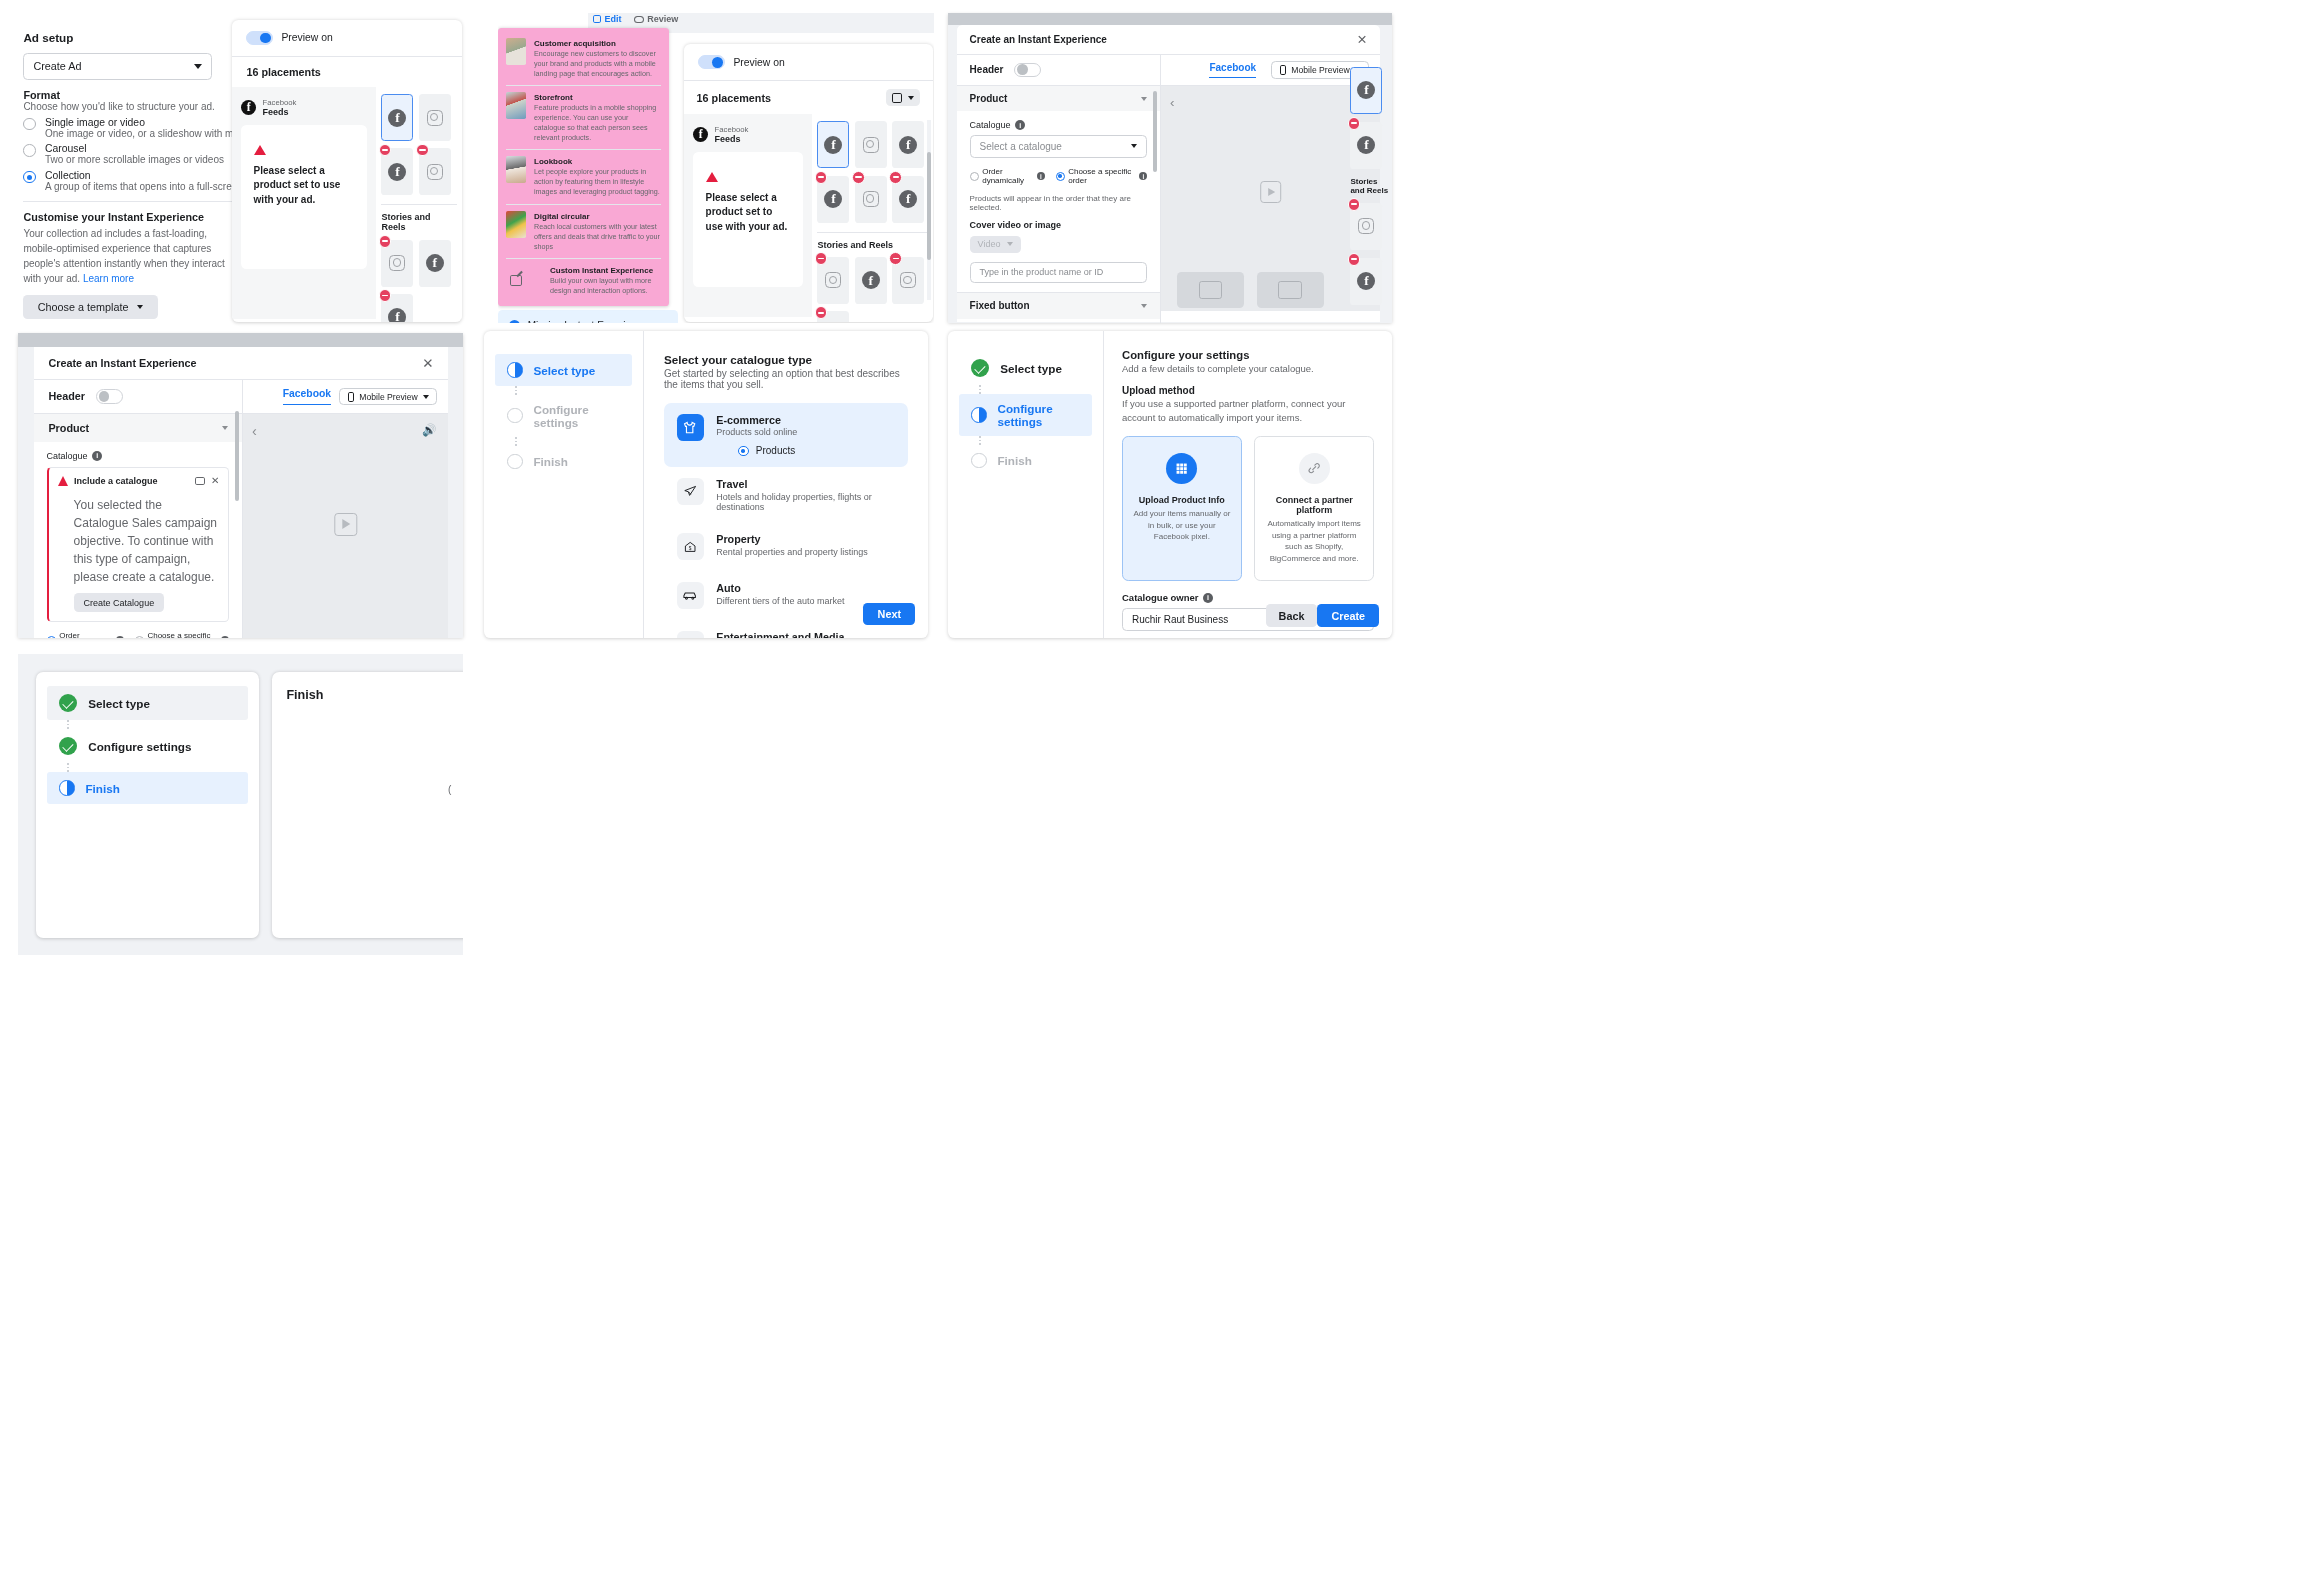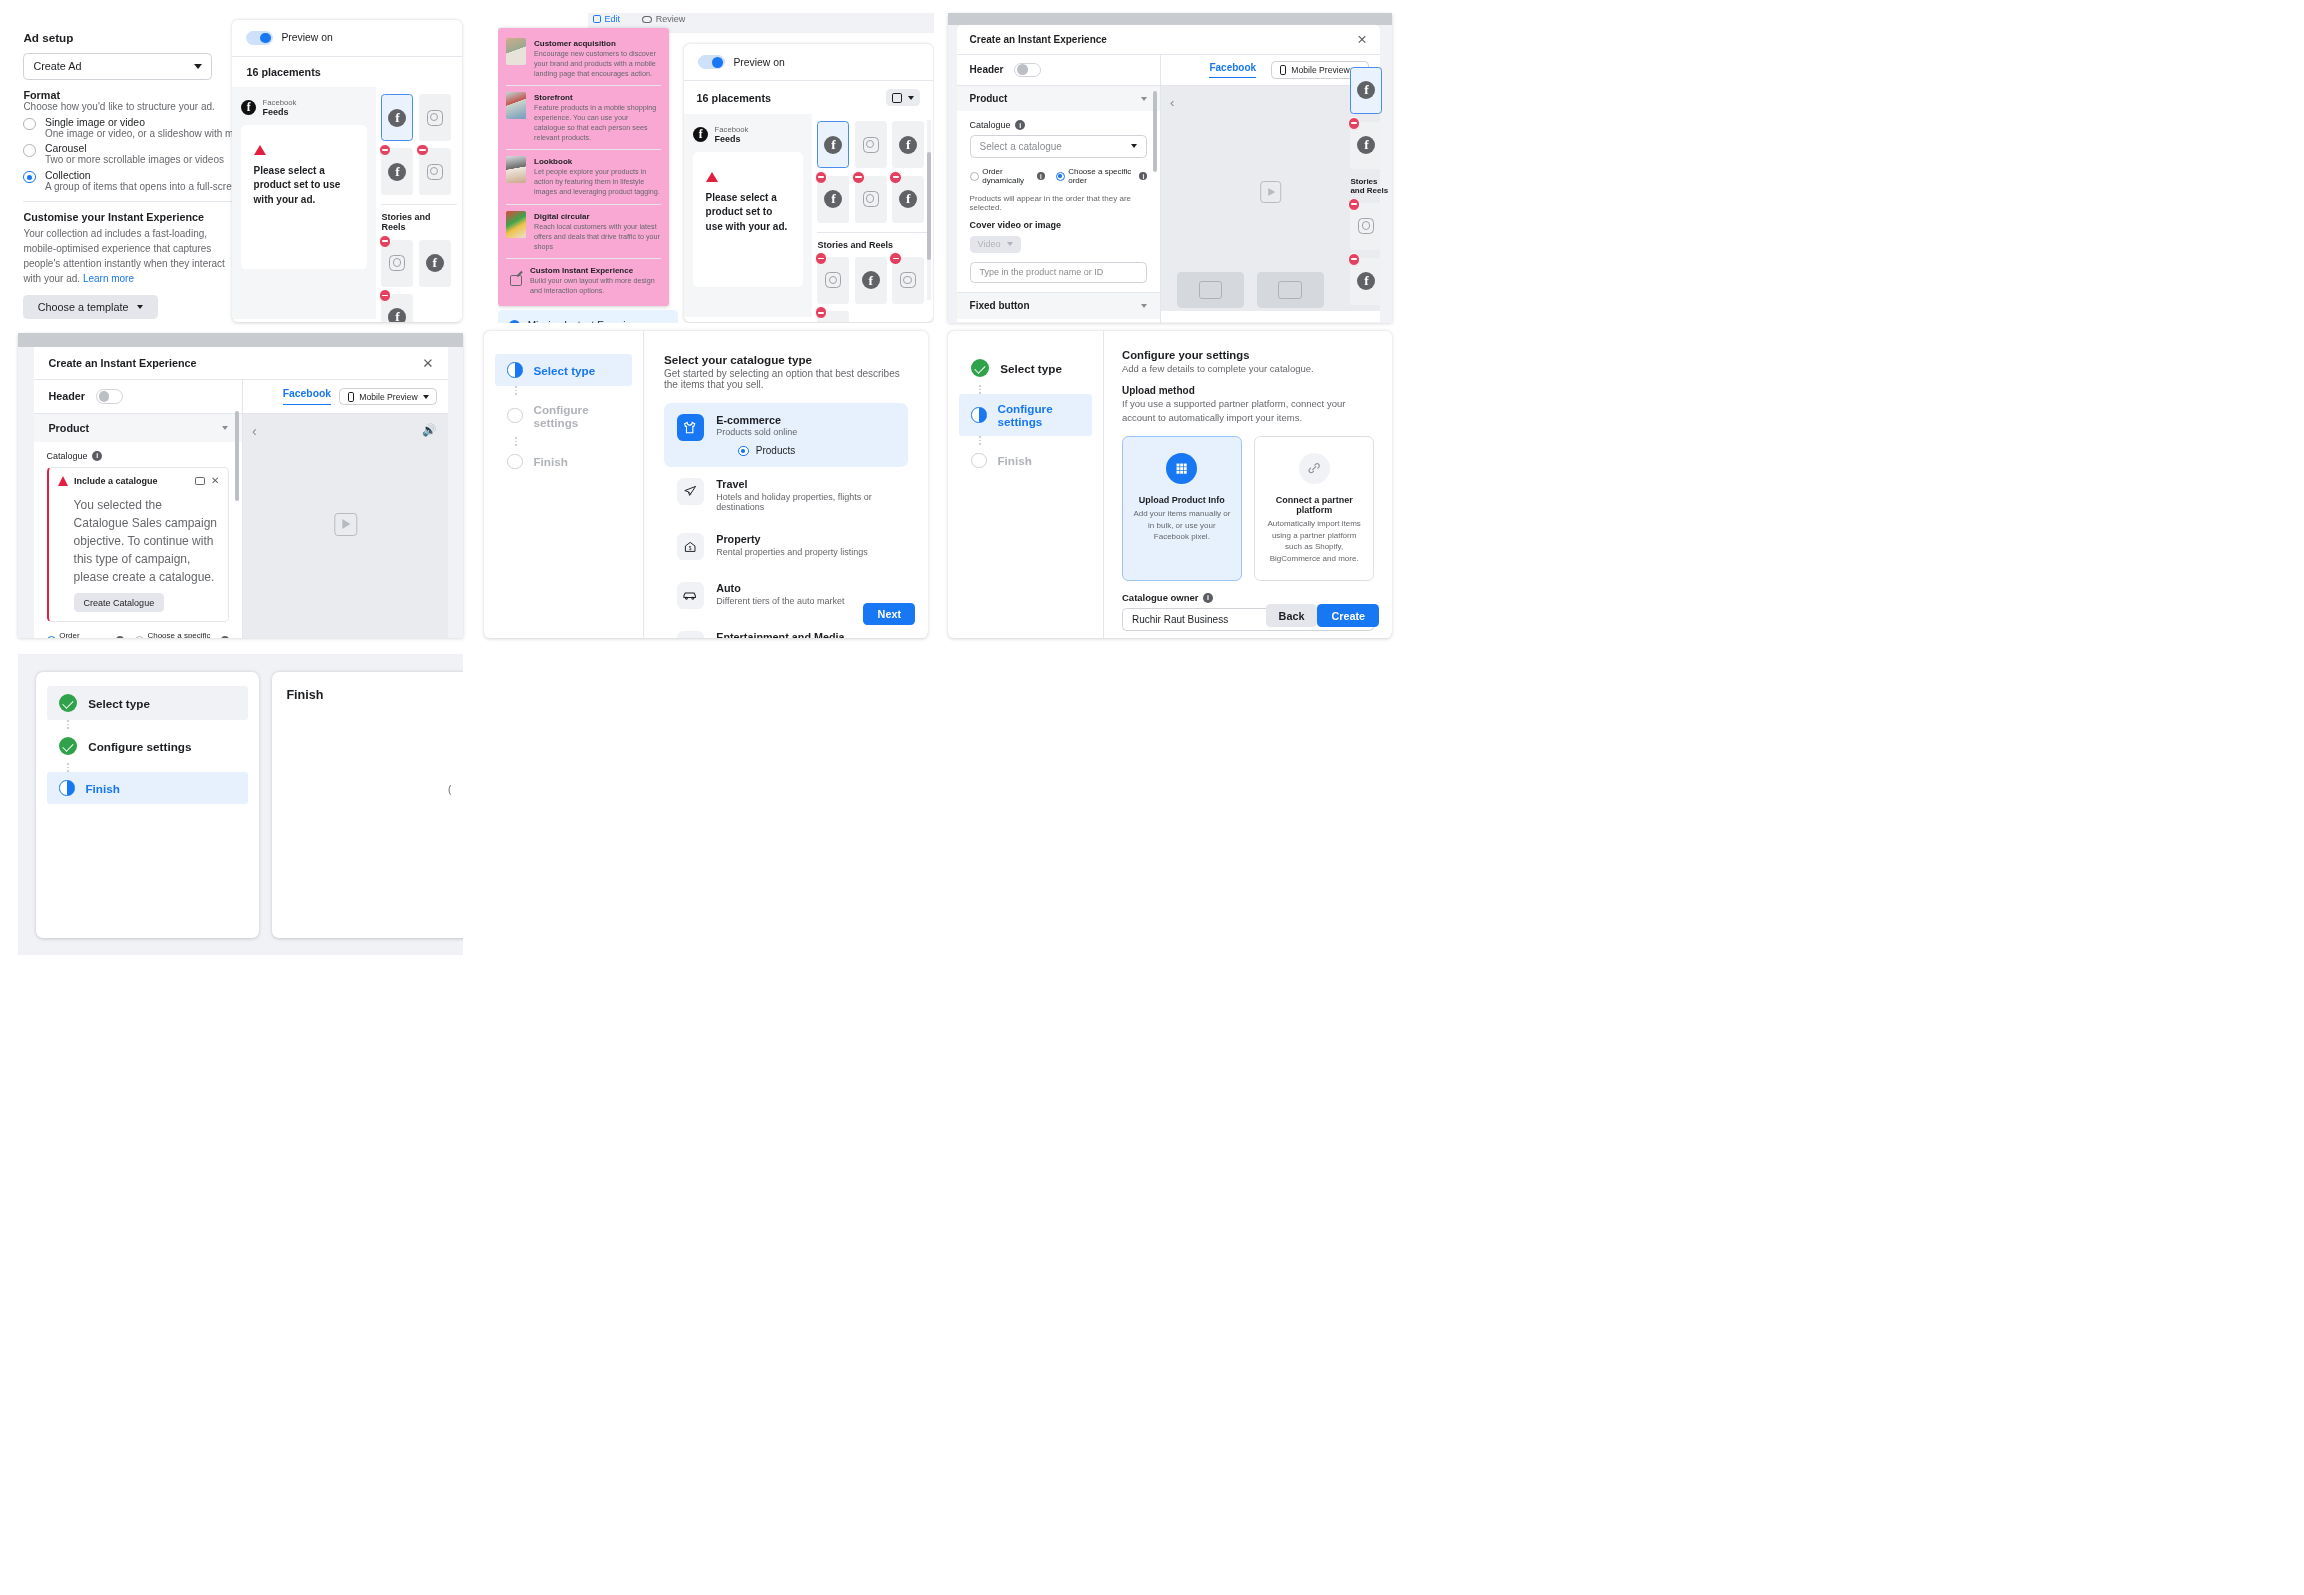--- a/index.html
+++ b/index.html
@@ -209,7 +209,7 @@
 
 <div class="panel" style="left:498px;top:12.6px;width:436px;height:310px;">
   <div style="position:absolute;left:90px;top:0;width:346px;height:20px;background:#f0f2f5;"></div>
-  <div style="position:absolute;left:95px;top:1.8px;display:flex;gap:22px;font-size:9px;font-weight:normal;">
+  <div style="position:absolute;left:95px;top:1.8px;display:flex;gap:12px;font-size:9px;font-weight:bold;">
     <div style="display:flex;gap:3.6px;align-items:center;color:#1877f2;">
       <span style="width:8px;height:8px;border:1.4px solid #1877f2;border-radius:1.8px;"></span>
       <span>Edit</span>

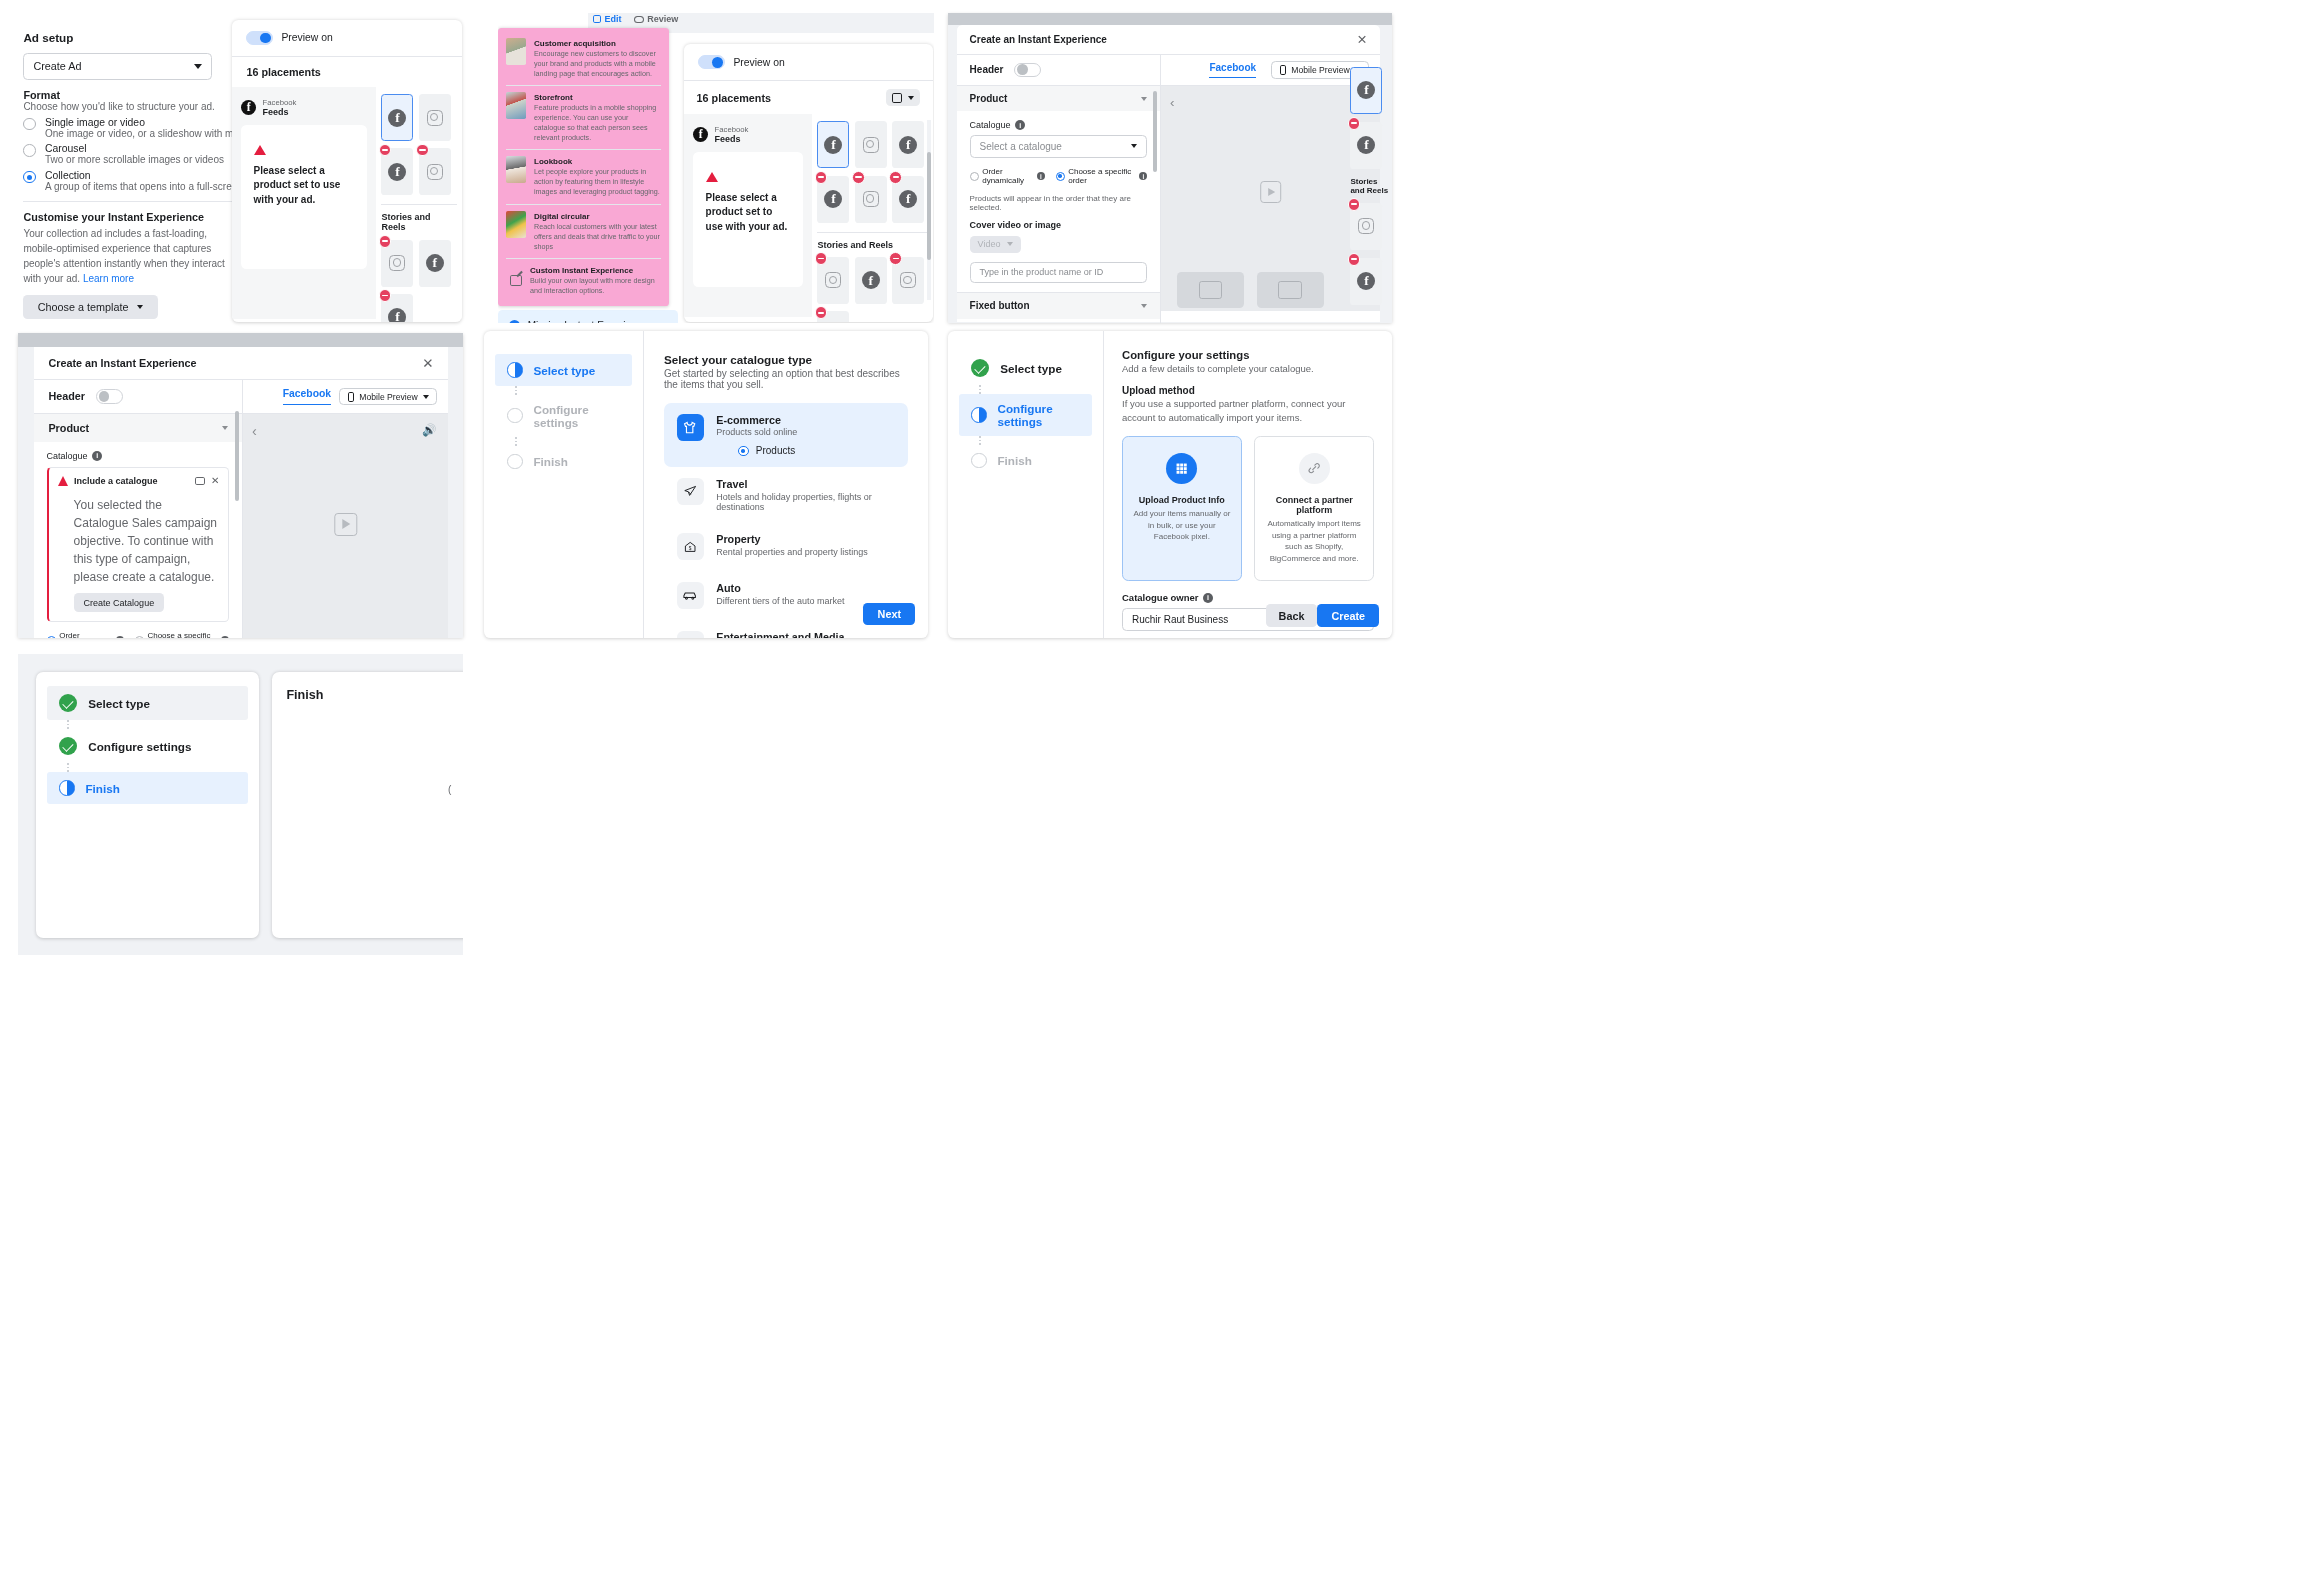--- a/index.html
+++ b/index.html
@@ -359,7 +359,7 @@
       </div>
     </div>
     <div class="divider" style="margin:0 8px;"></div>
-    <div style="display:flex;gap:4px;padding:6.3px 8px;align-items:center;">
+    <div style="display:flex;gap:24px;padding:6.3px 8px;align-items:center;">
       <div style="width:20px;flex:none;display:flex;justify-content:center;">
         <span style="width:11.7px;height:11.7px;border:1.2px solid #65676b;border-radius:1.8px;display:block;position:relative;">
           <span style="position:absolute;right:-2.7px;top:-2.7px;width:7.2px;height:1.8px;background:#65676b;transform:rotate(-45deg);"></span>

